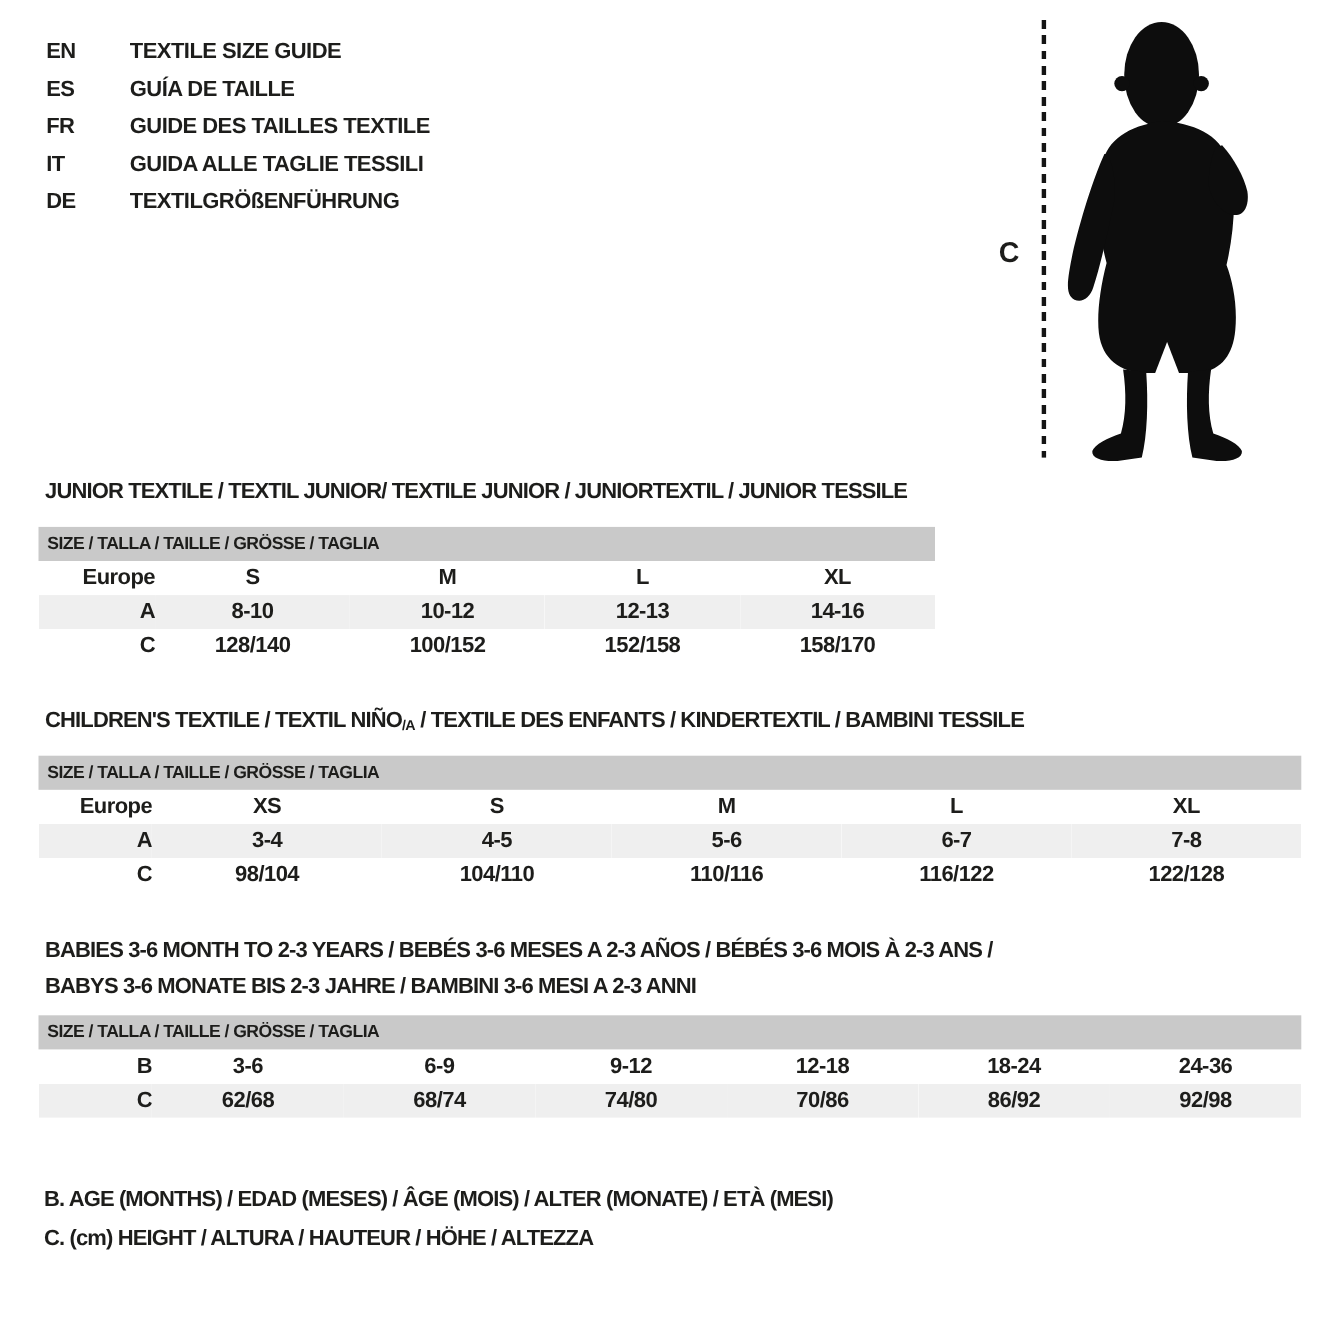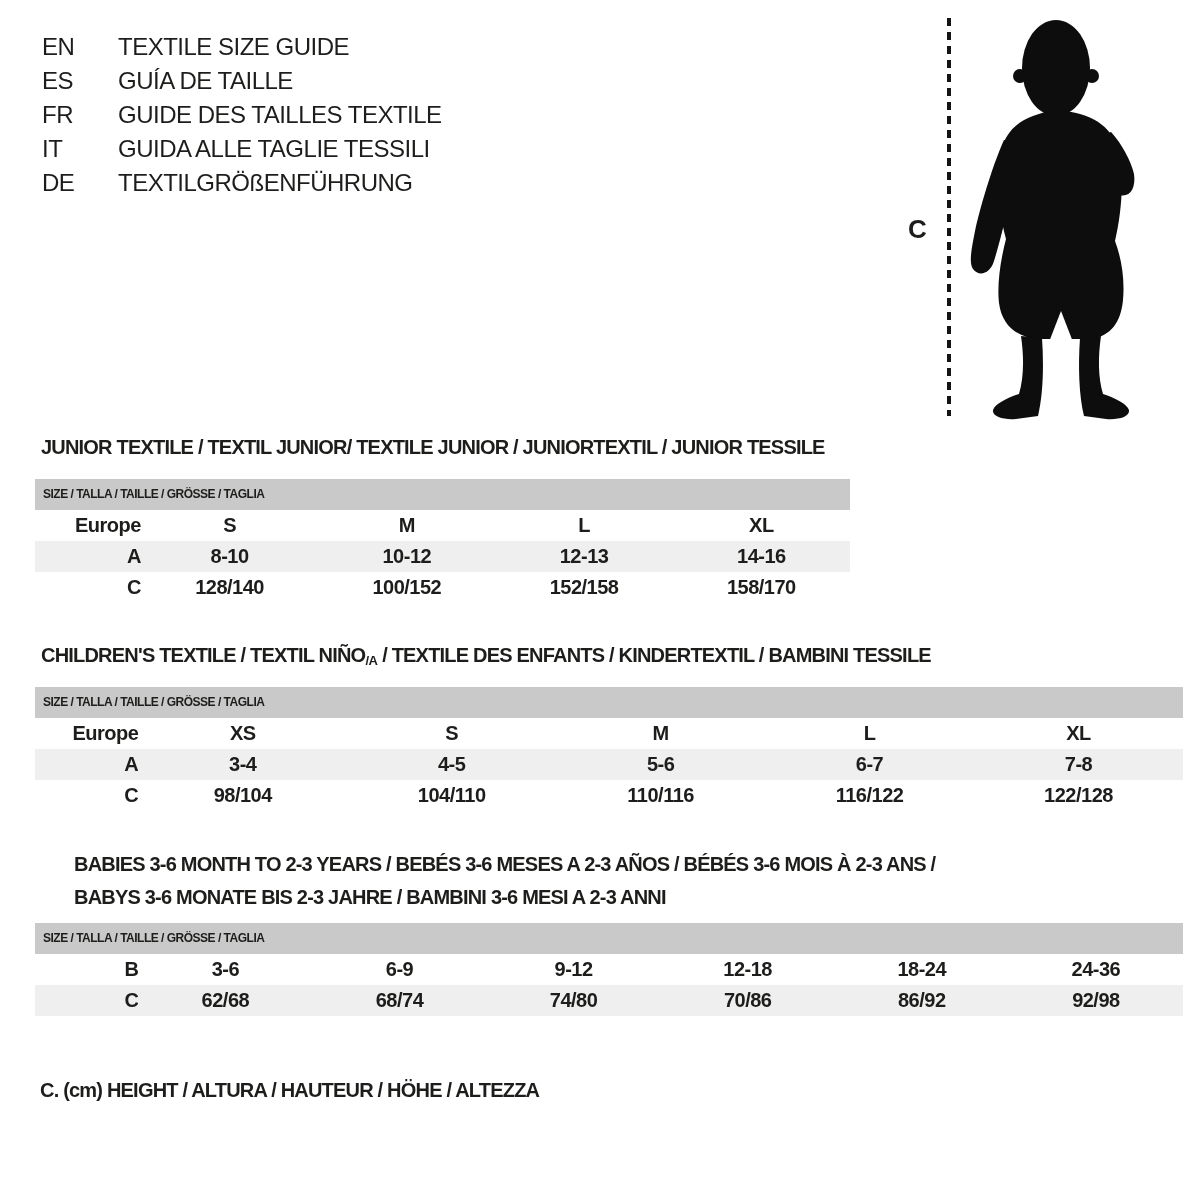--- a/index.html
+++ b/index.html
@@ -14,7 +14,7 @@
 
   
   .lang-block { position:absolute; left:42px; top:30px; }
-  .lang-row { display:flex; font-size:24px; font-weight:400; letter-spacing:-0.5px; line-height:34px; }
+  .lang-row { display:flex; font-size:20px; font-weight:700; letter-spacing:-0.5px; line-height:34px; }
   .lang-code { width:76px; }
 
   

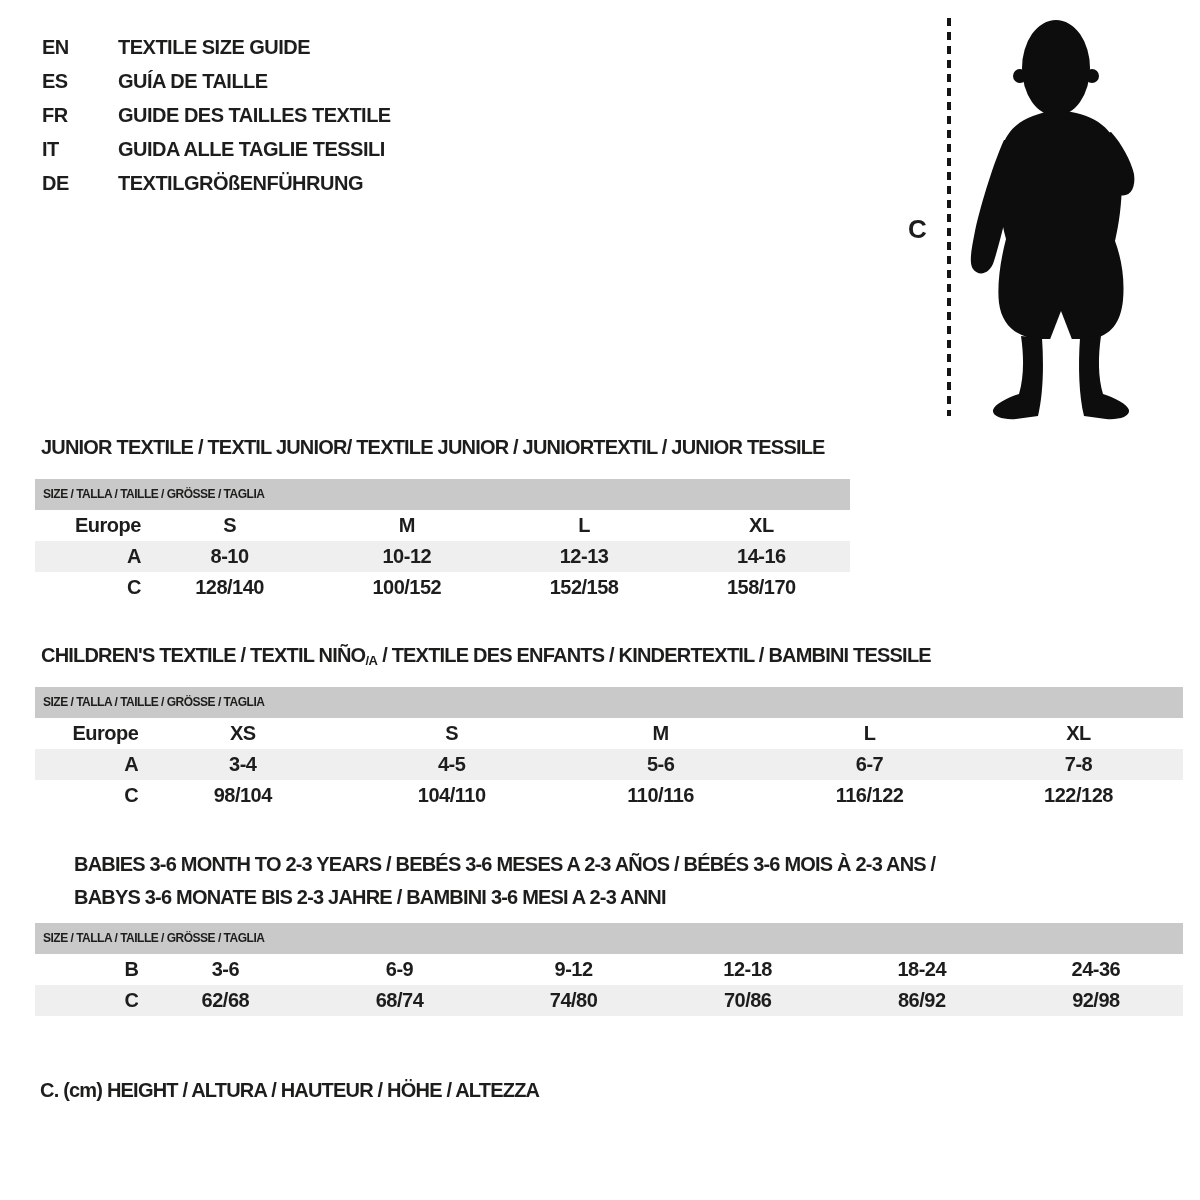--- a/index.html
+++ b/index.html
@@ -43,7 +43,7 @@
 
   .size-bar {
     background:#c9c9c9; height:31px; line-height:31px;
-    padding-left:8px; font-size:12px; font-weight:700; letter-spacing:-0.5px;
+    padding-left:8px; font-size:16px; font-weight:700; letter-spacing:-0.5px;
   }
   table { width:100%; border-collapse:collapse; table-layout:fixed; }
   td {

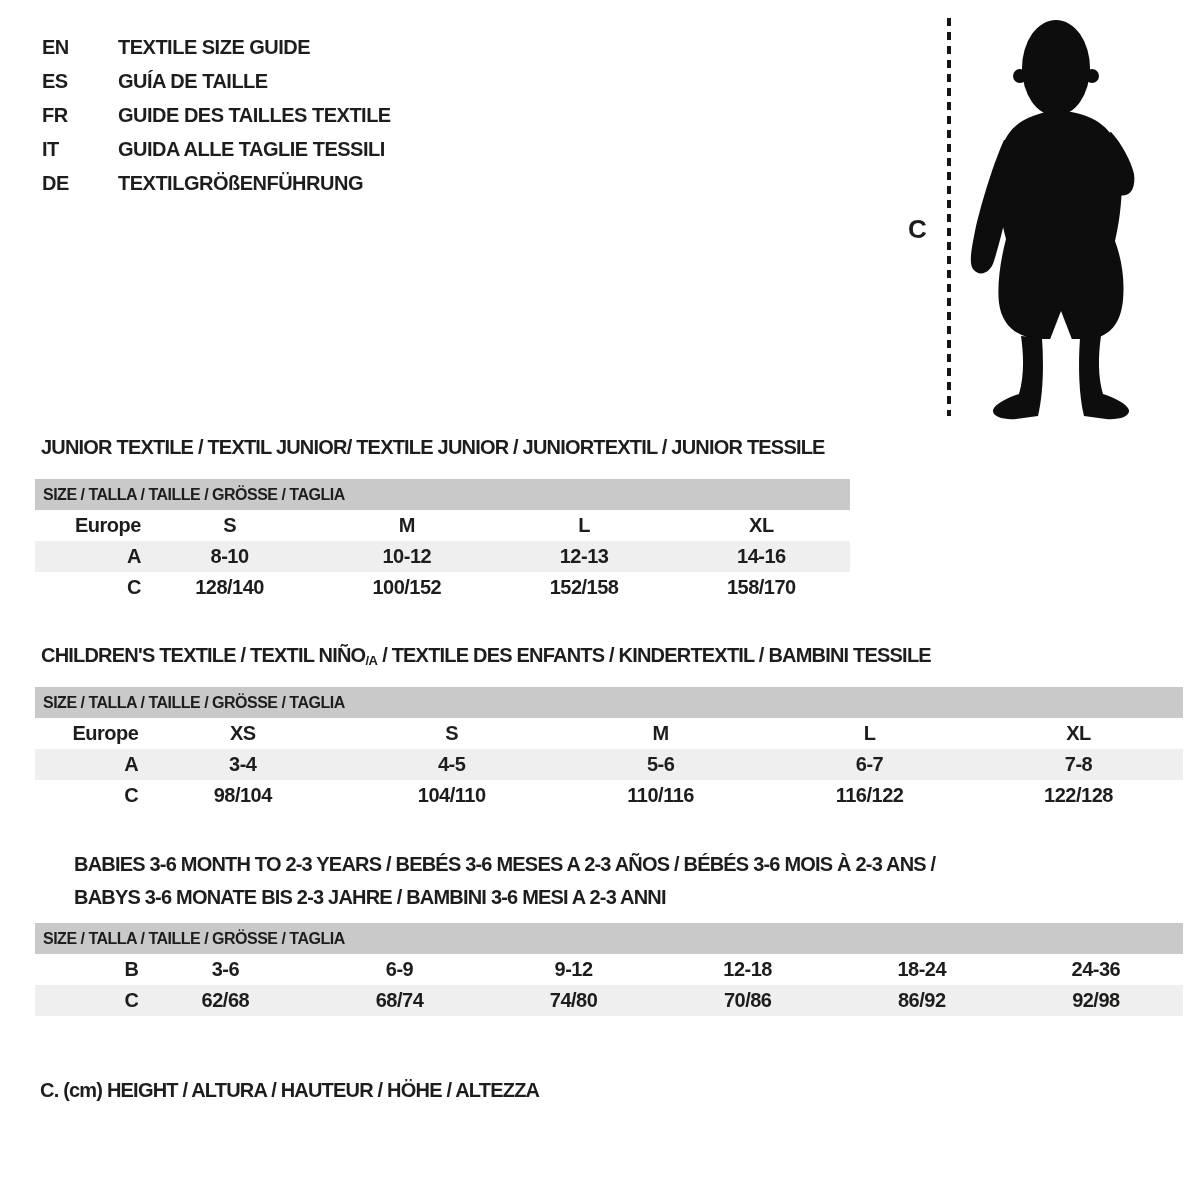--- a/index.html
+++ b/index.html
@@ -39,7 +39,7 @@
     padding-left:6px; margin-bottom:20px; white-space:nowrap;
   }
   .section-title .sub { font-size:13px; position:relative; top:3px; letter-spacing:-0.5px; }
-  .section-babies .section-title { line-height:33px; margin-bottom:9px;margin-left:33px; }
+  .section-babies .section-title { line-height:33px; margin-bottom:9px; }
 
   .size-bar {
     background:#c9c9c9; height:31px; line-height:31px;

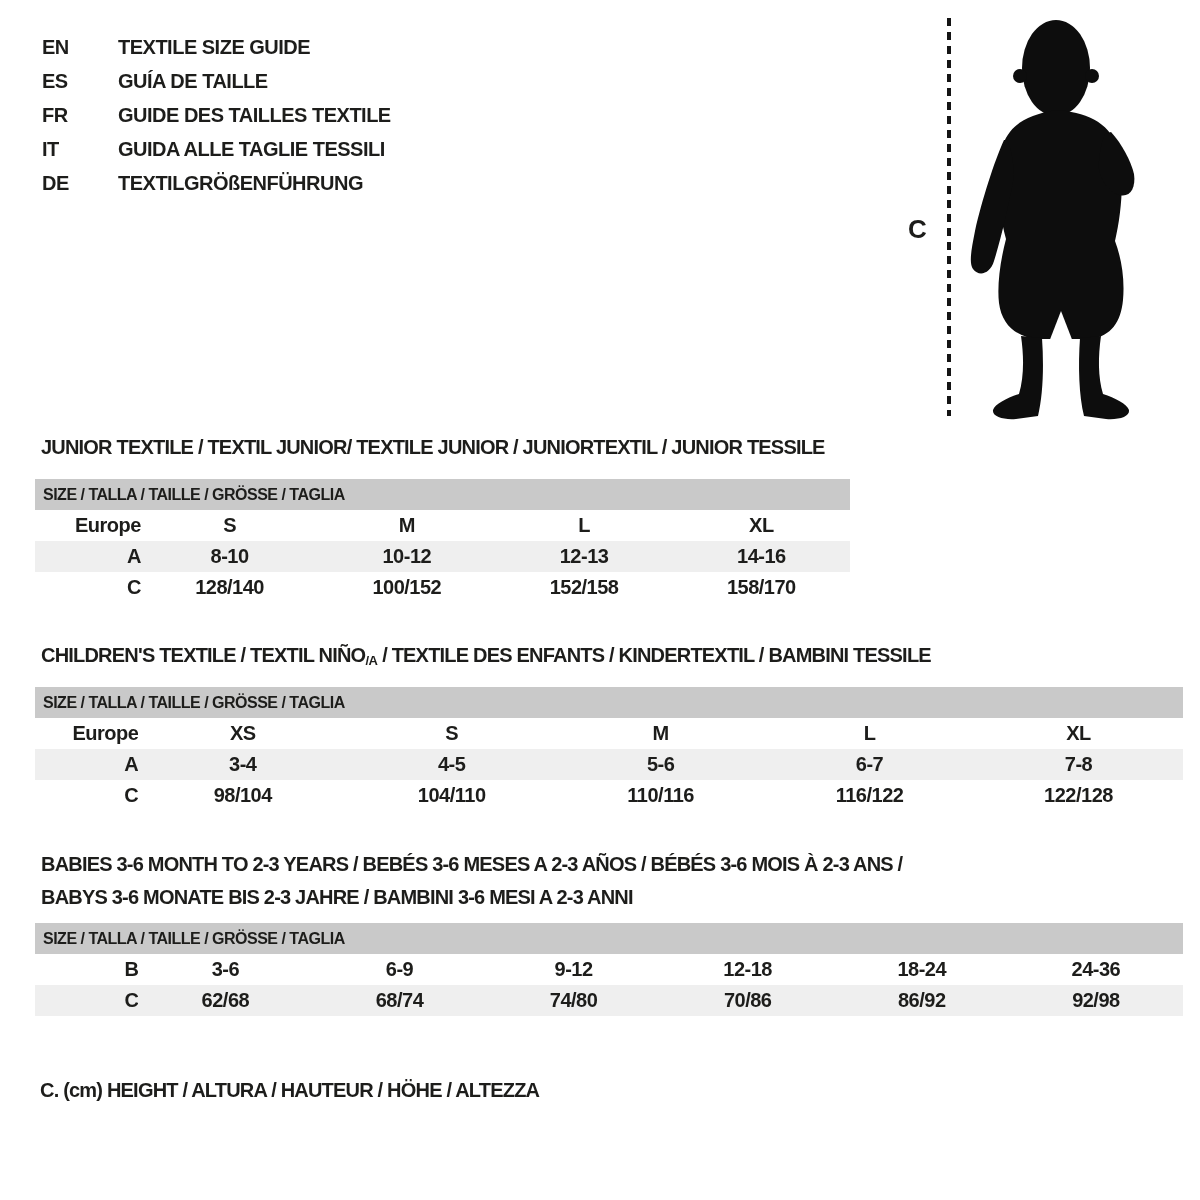--- a/index.html
+++ b/index.html
@@ -226,6 +226,7 @@
 </div>
 
 <div class="legend">
+  <div class="legend-line">B. AGE (MONTHS) / EDAD (MESES) / ÂGE (MOIS) / ALTER (MONATE) / ETÀ (MESI)</div>
   <div class="legend-line">C. (cm) HEIGHT / ALTURA / HAUTEUR / HÖHE / ALTEZZA</div>
 </div>
 

